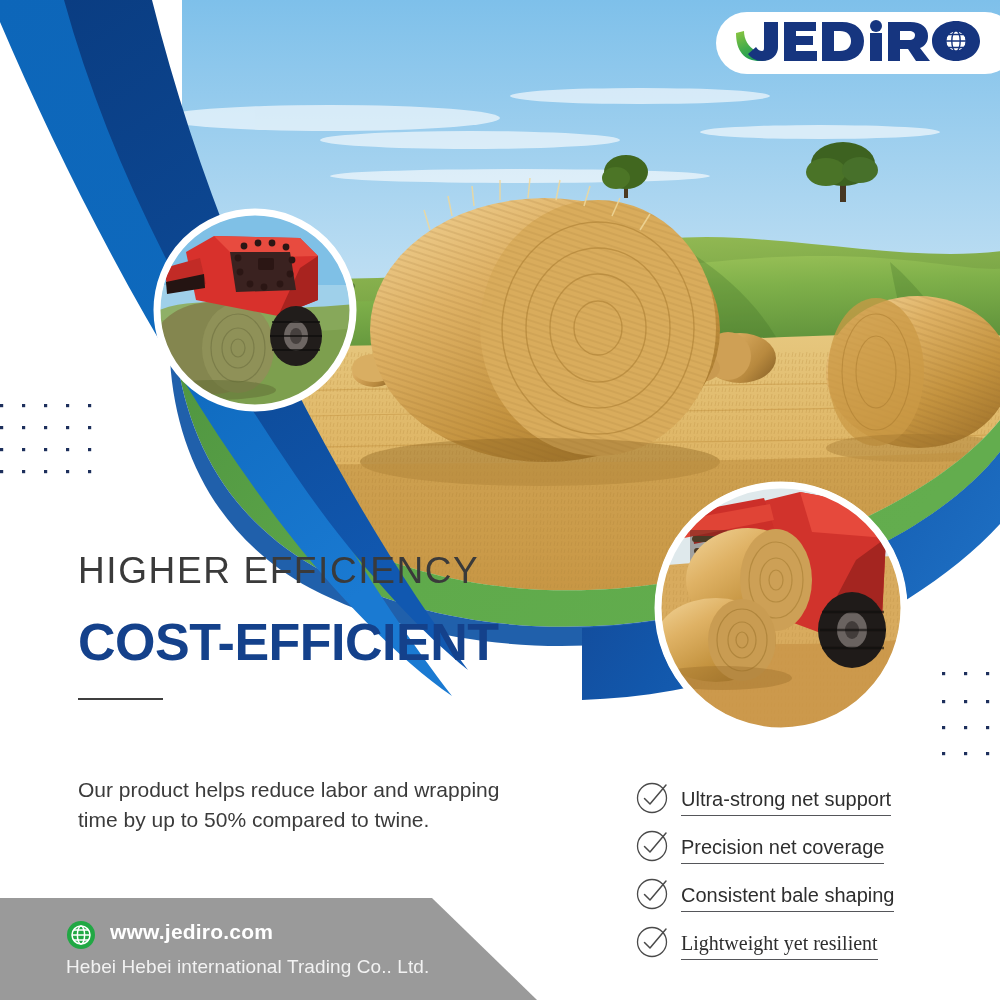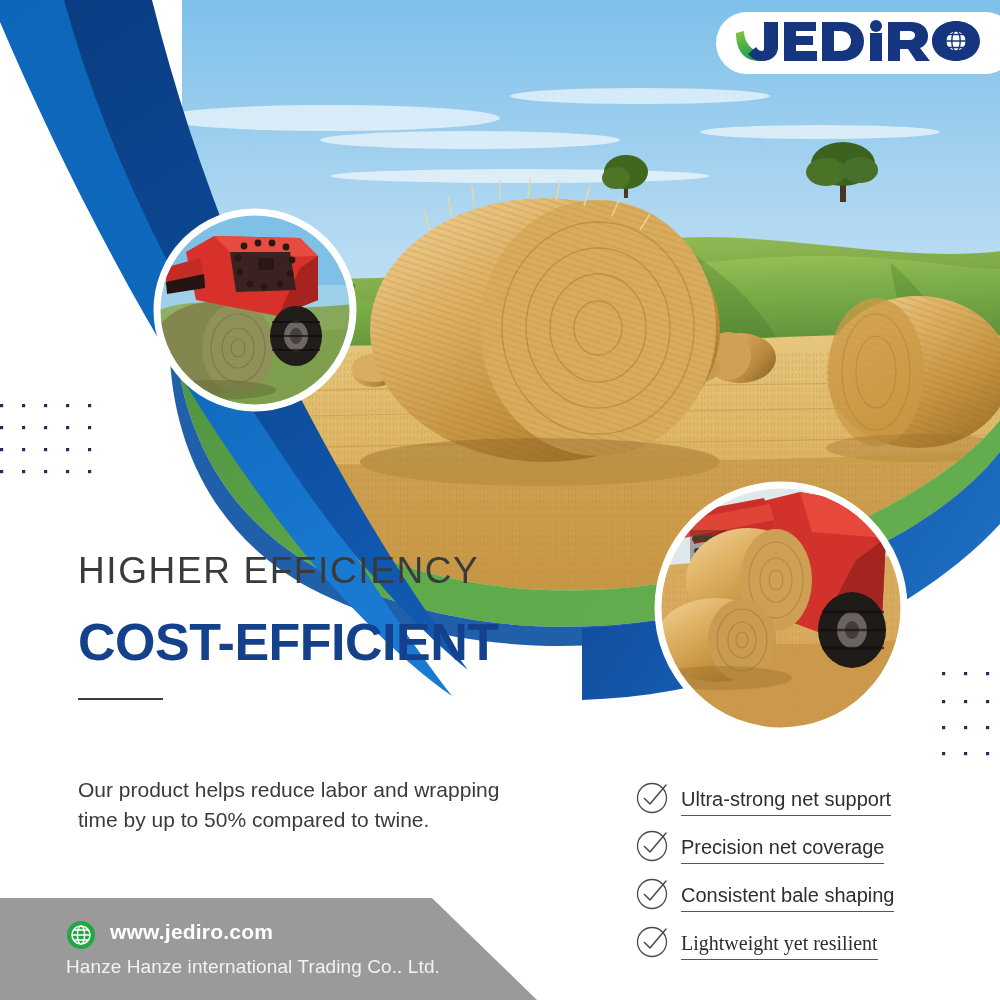--- a/index.html
+++ b/index.html
@@ -605,7 +605,7 @@
       </svg>
       <span id="footer-url">www.jediro.com</span>
     </div>
-    <div id="footer-company">Hanze Hanze international Trading Co.. Ltd.</div>
+    <div id="footer-company">Hebei Hebei international Trading Co.. Ltd.</div>
   </div>
 
 </div>

